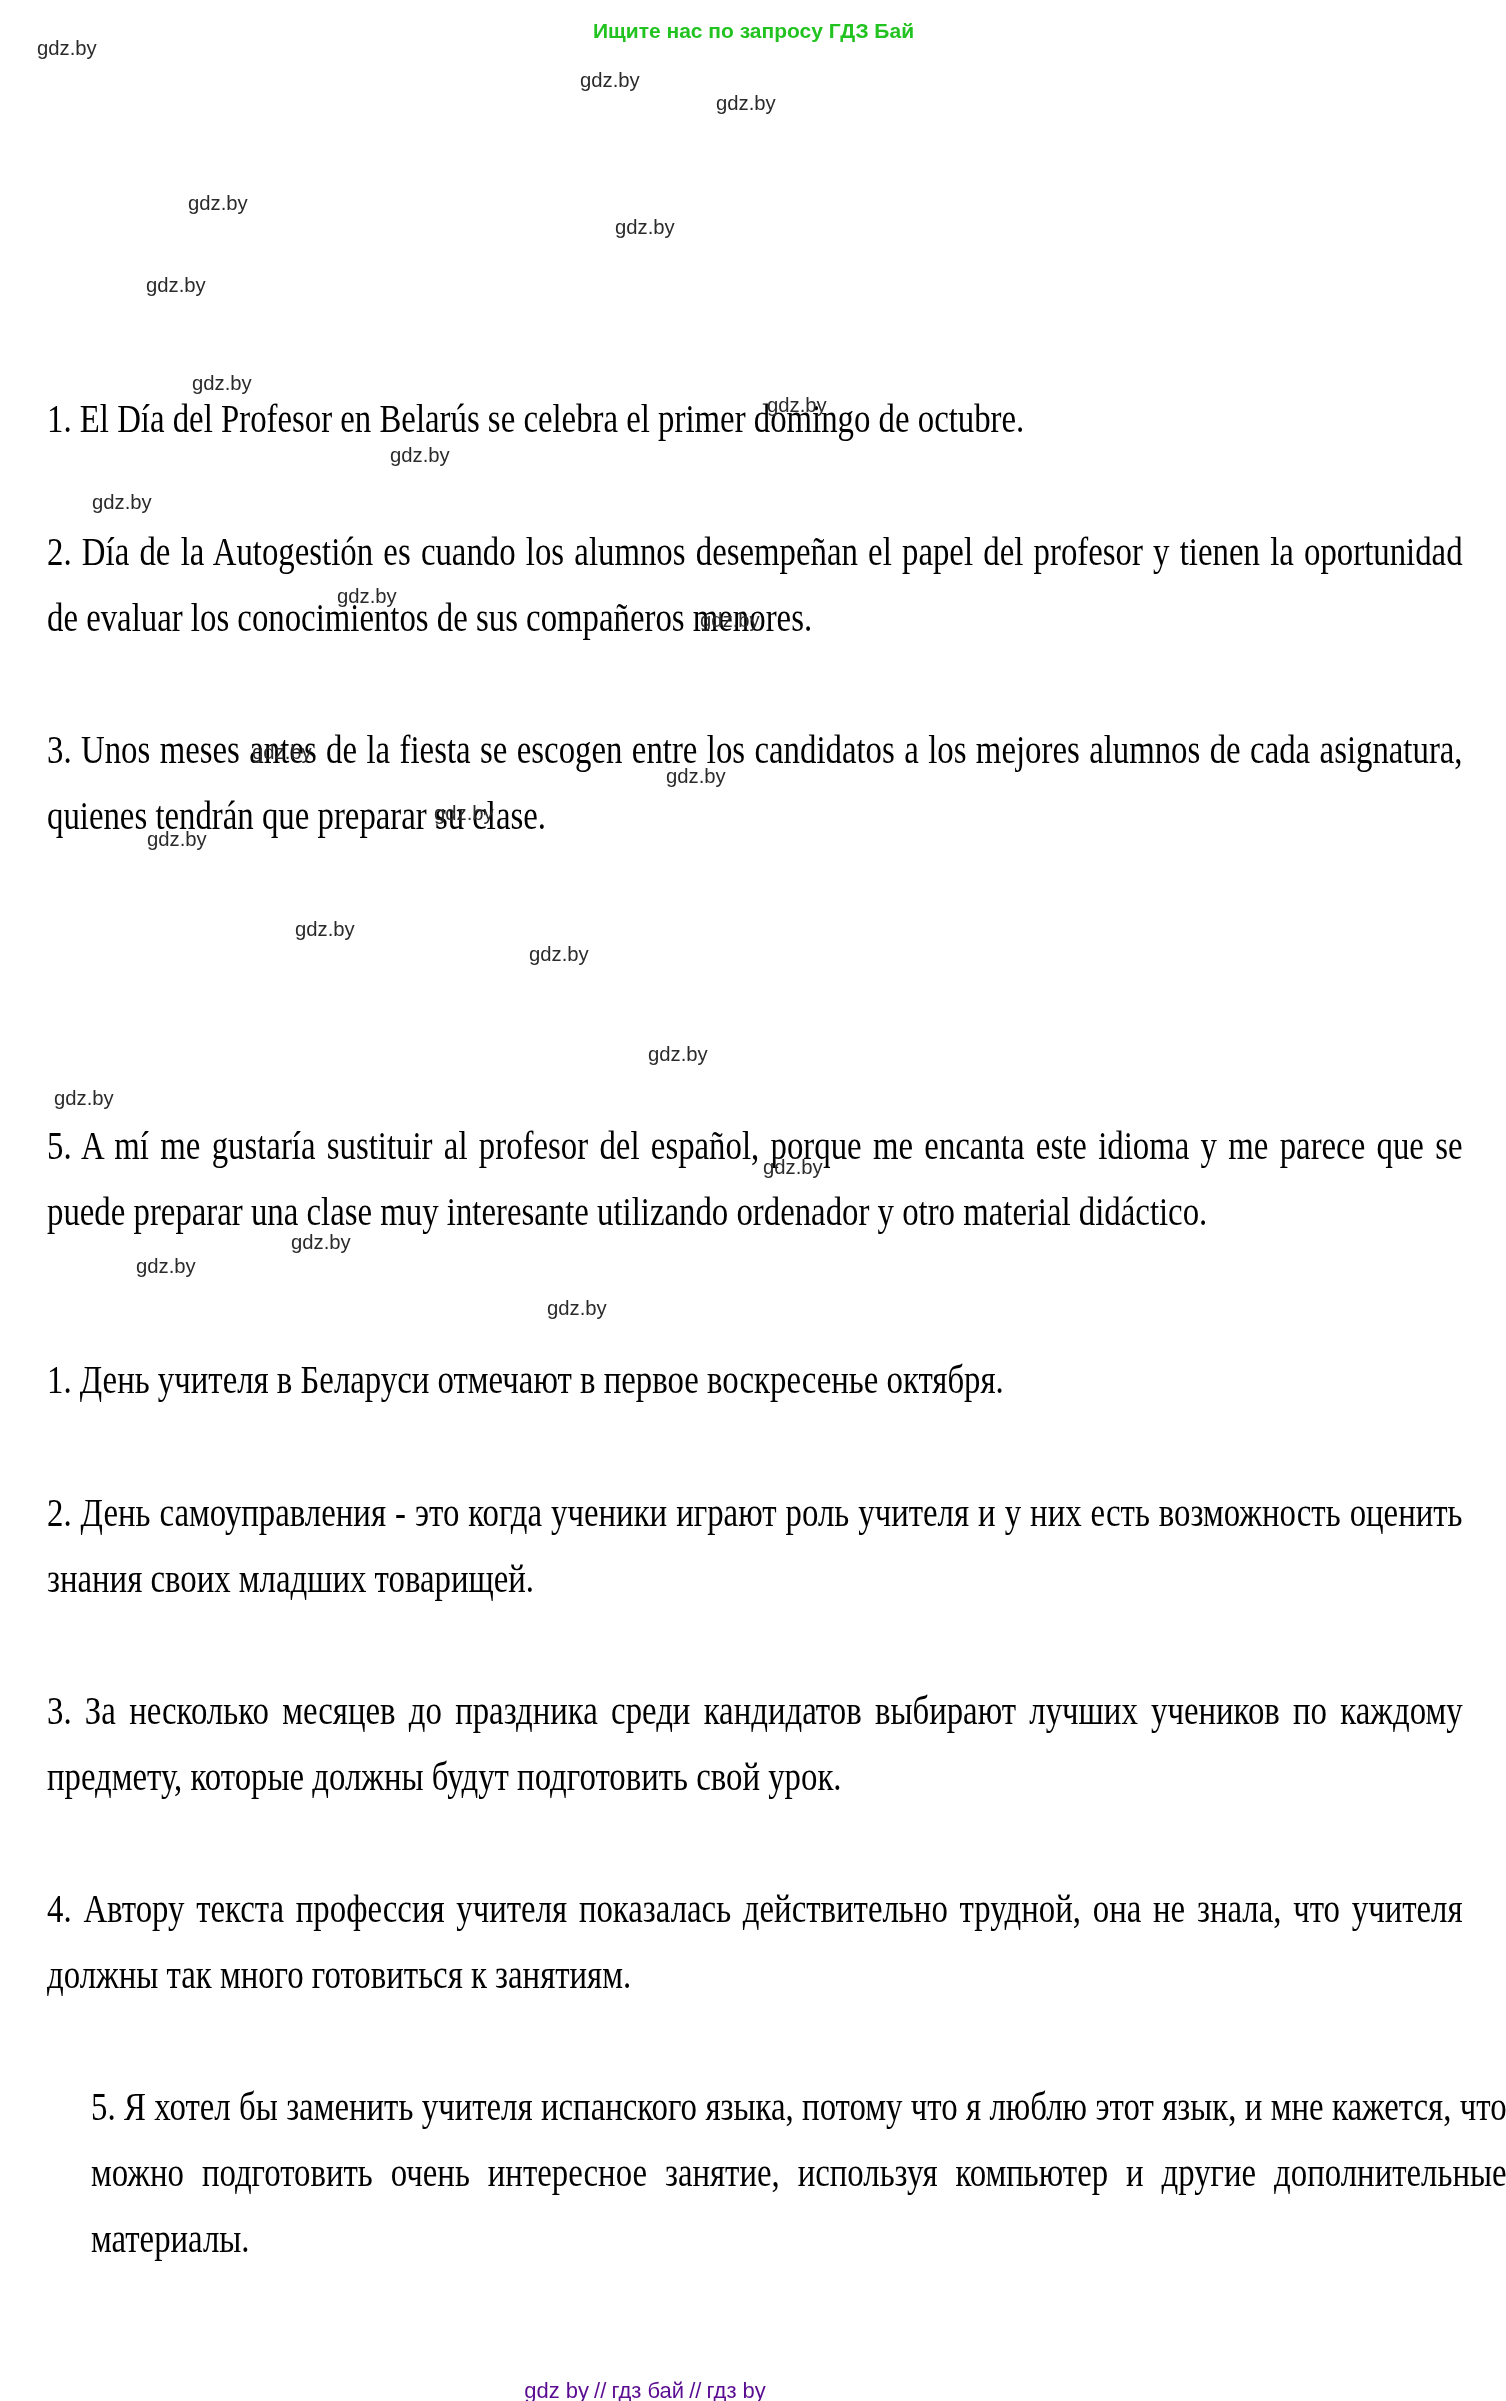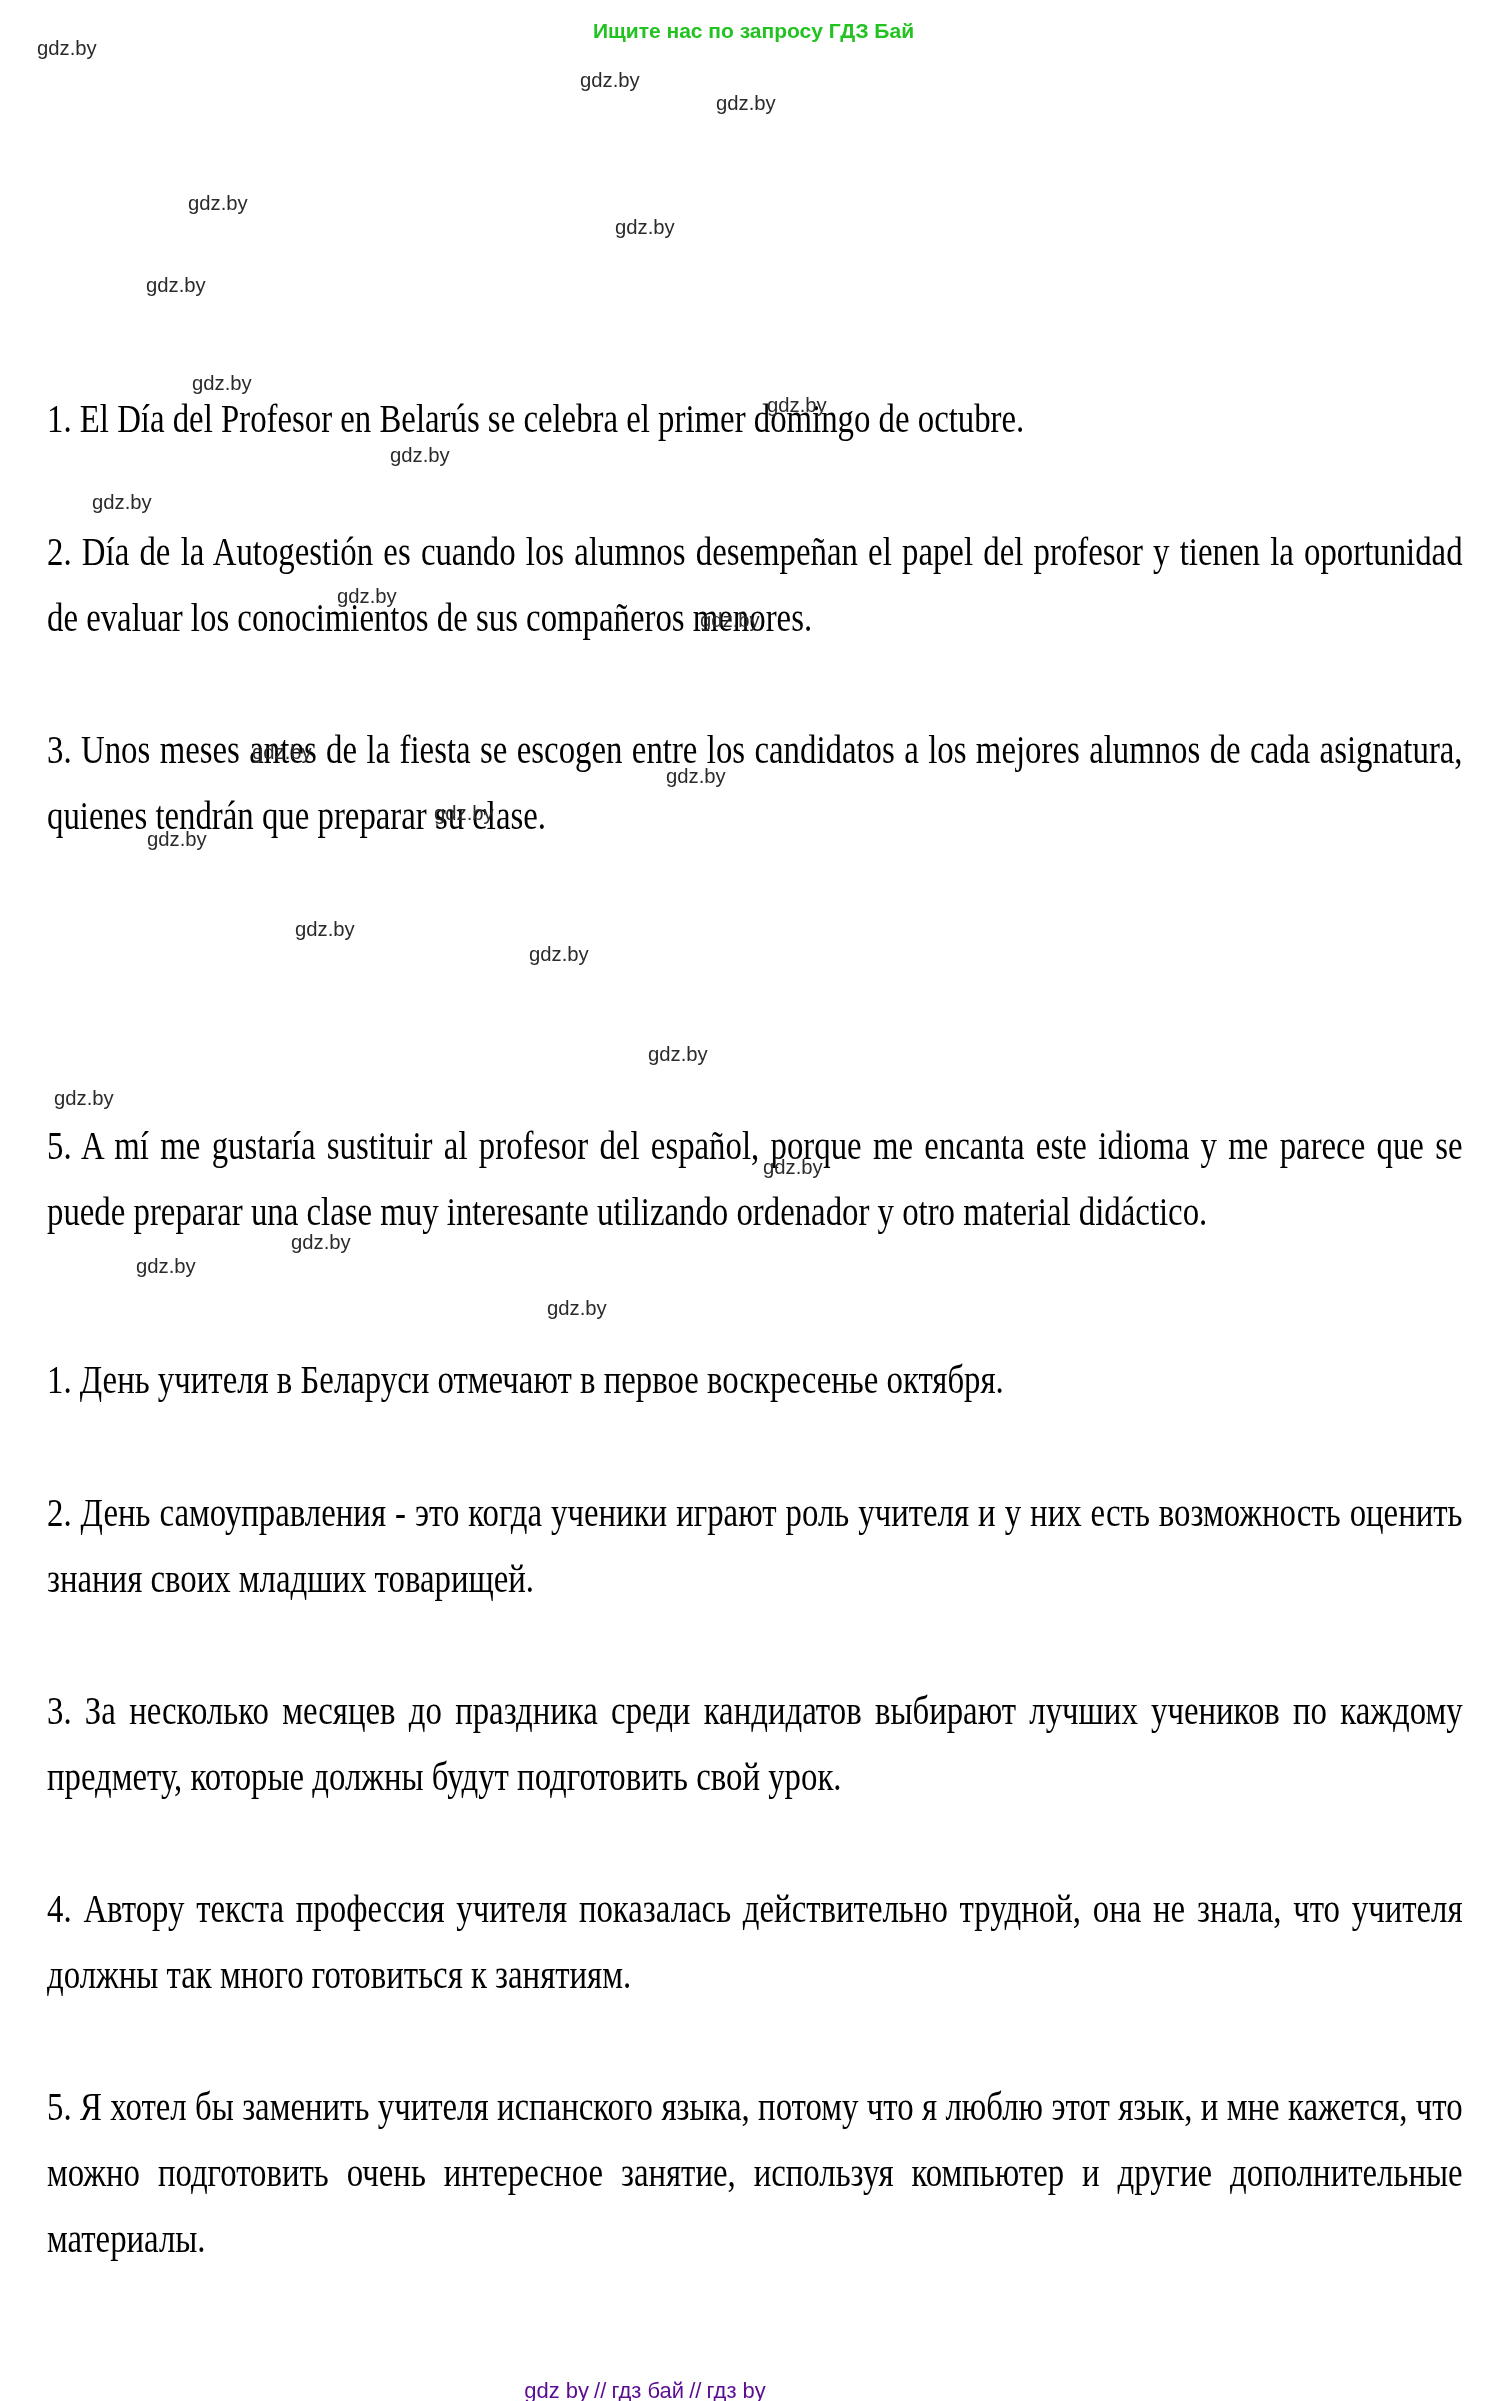--- a/index.html
+++ b/index.html
@@ -127,7 +127,7 @@
   <div class="block" style="top:1859px;">
     <p class="para">4. Автору текста профессия учителя показалась действительно трудной, она не знала, что учителя должны так много готовиться к занятиям.</p>
   </div>
-  <div class="block" style="top:2057px;">
+  <div class="block" style="top:2057px;margin-left:44px;">
     <p class="para">5. Я хотел бы заменить учителя испанского языка, потому что я люблю этот язык, и мне кажется, что можно подготовить очень интересное занятие, используя компьютер и другие дополнительные материалы.</p>
   </div>
 

